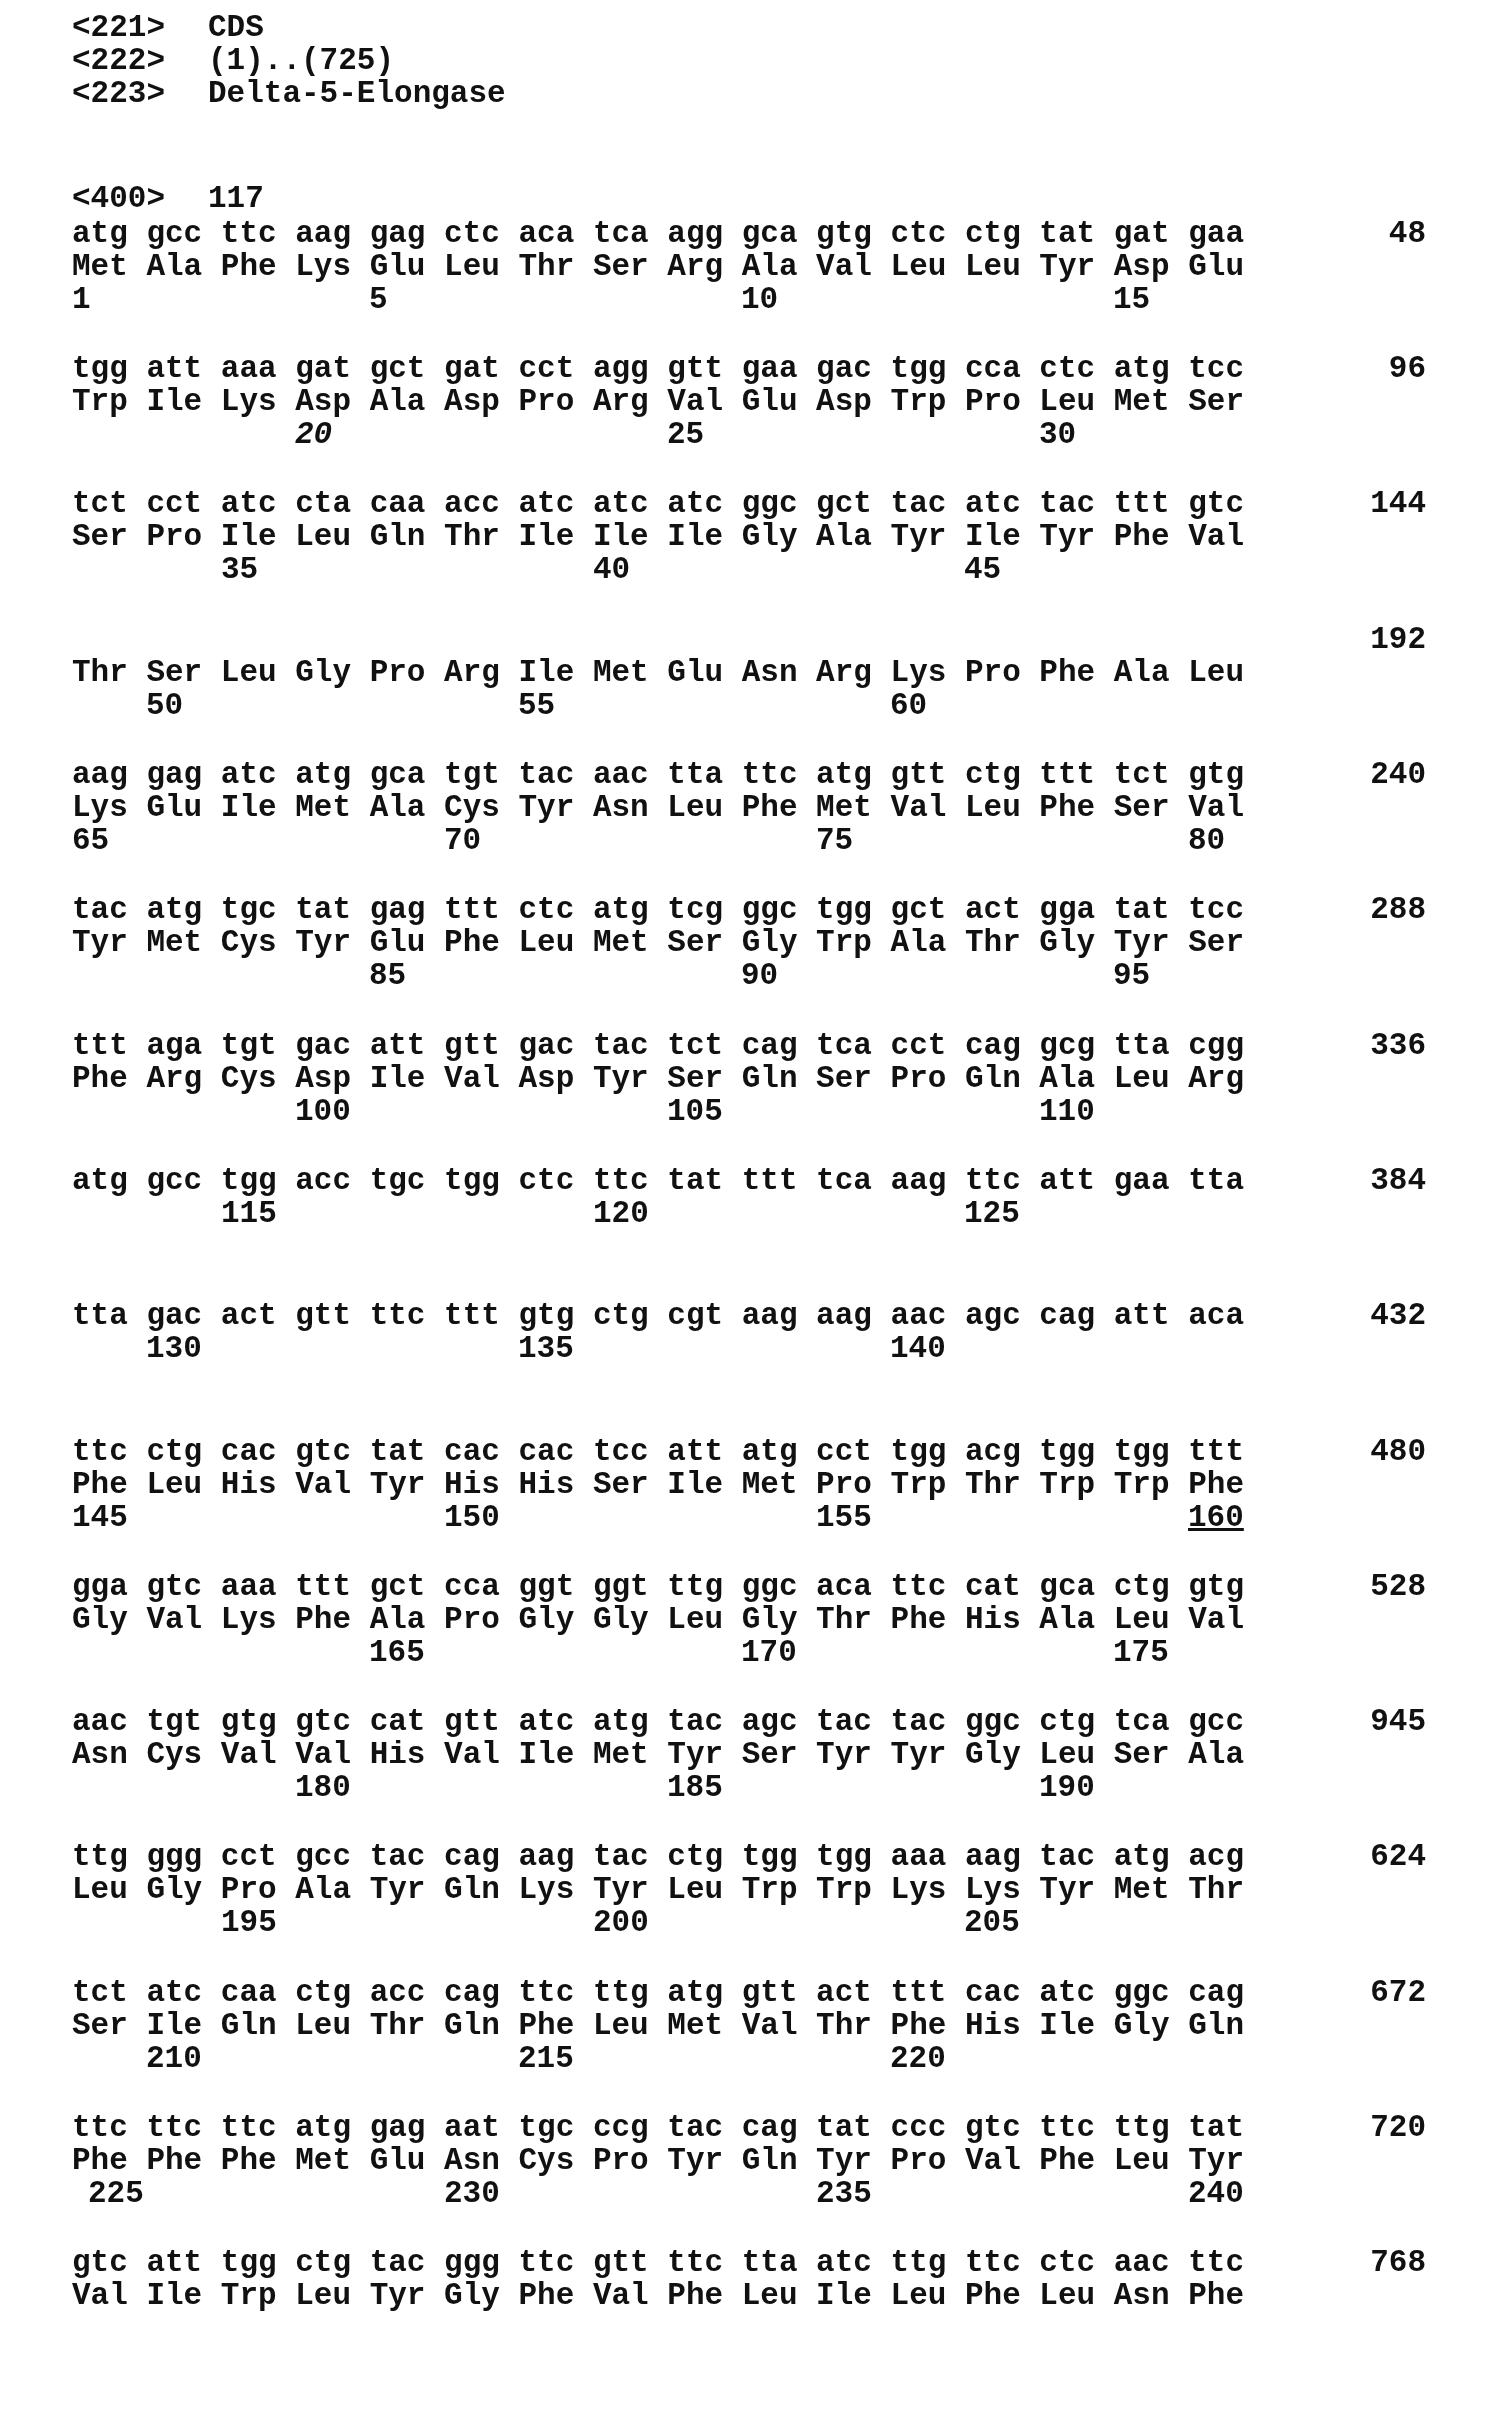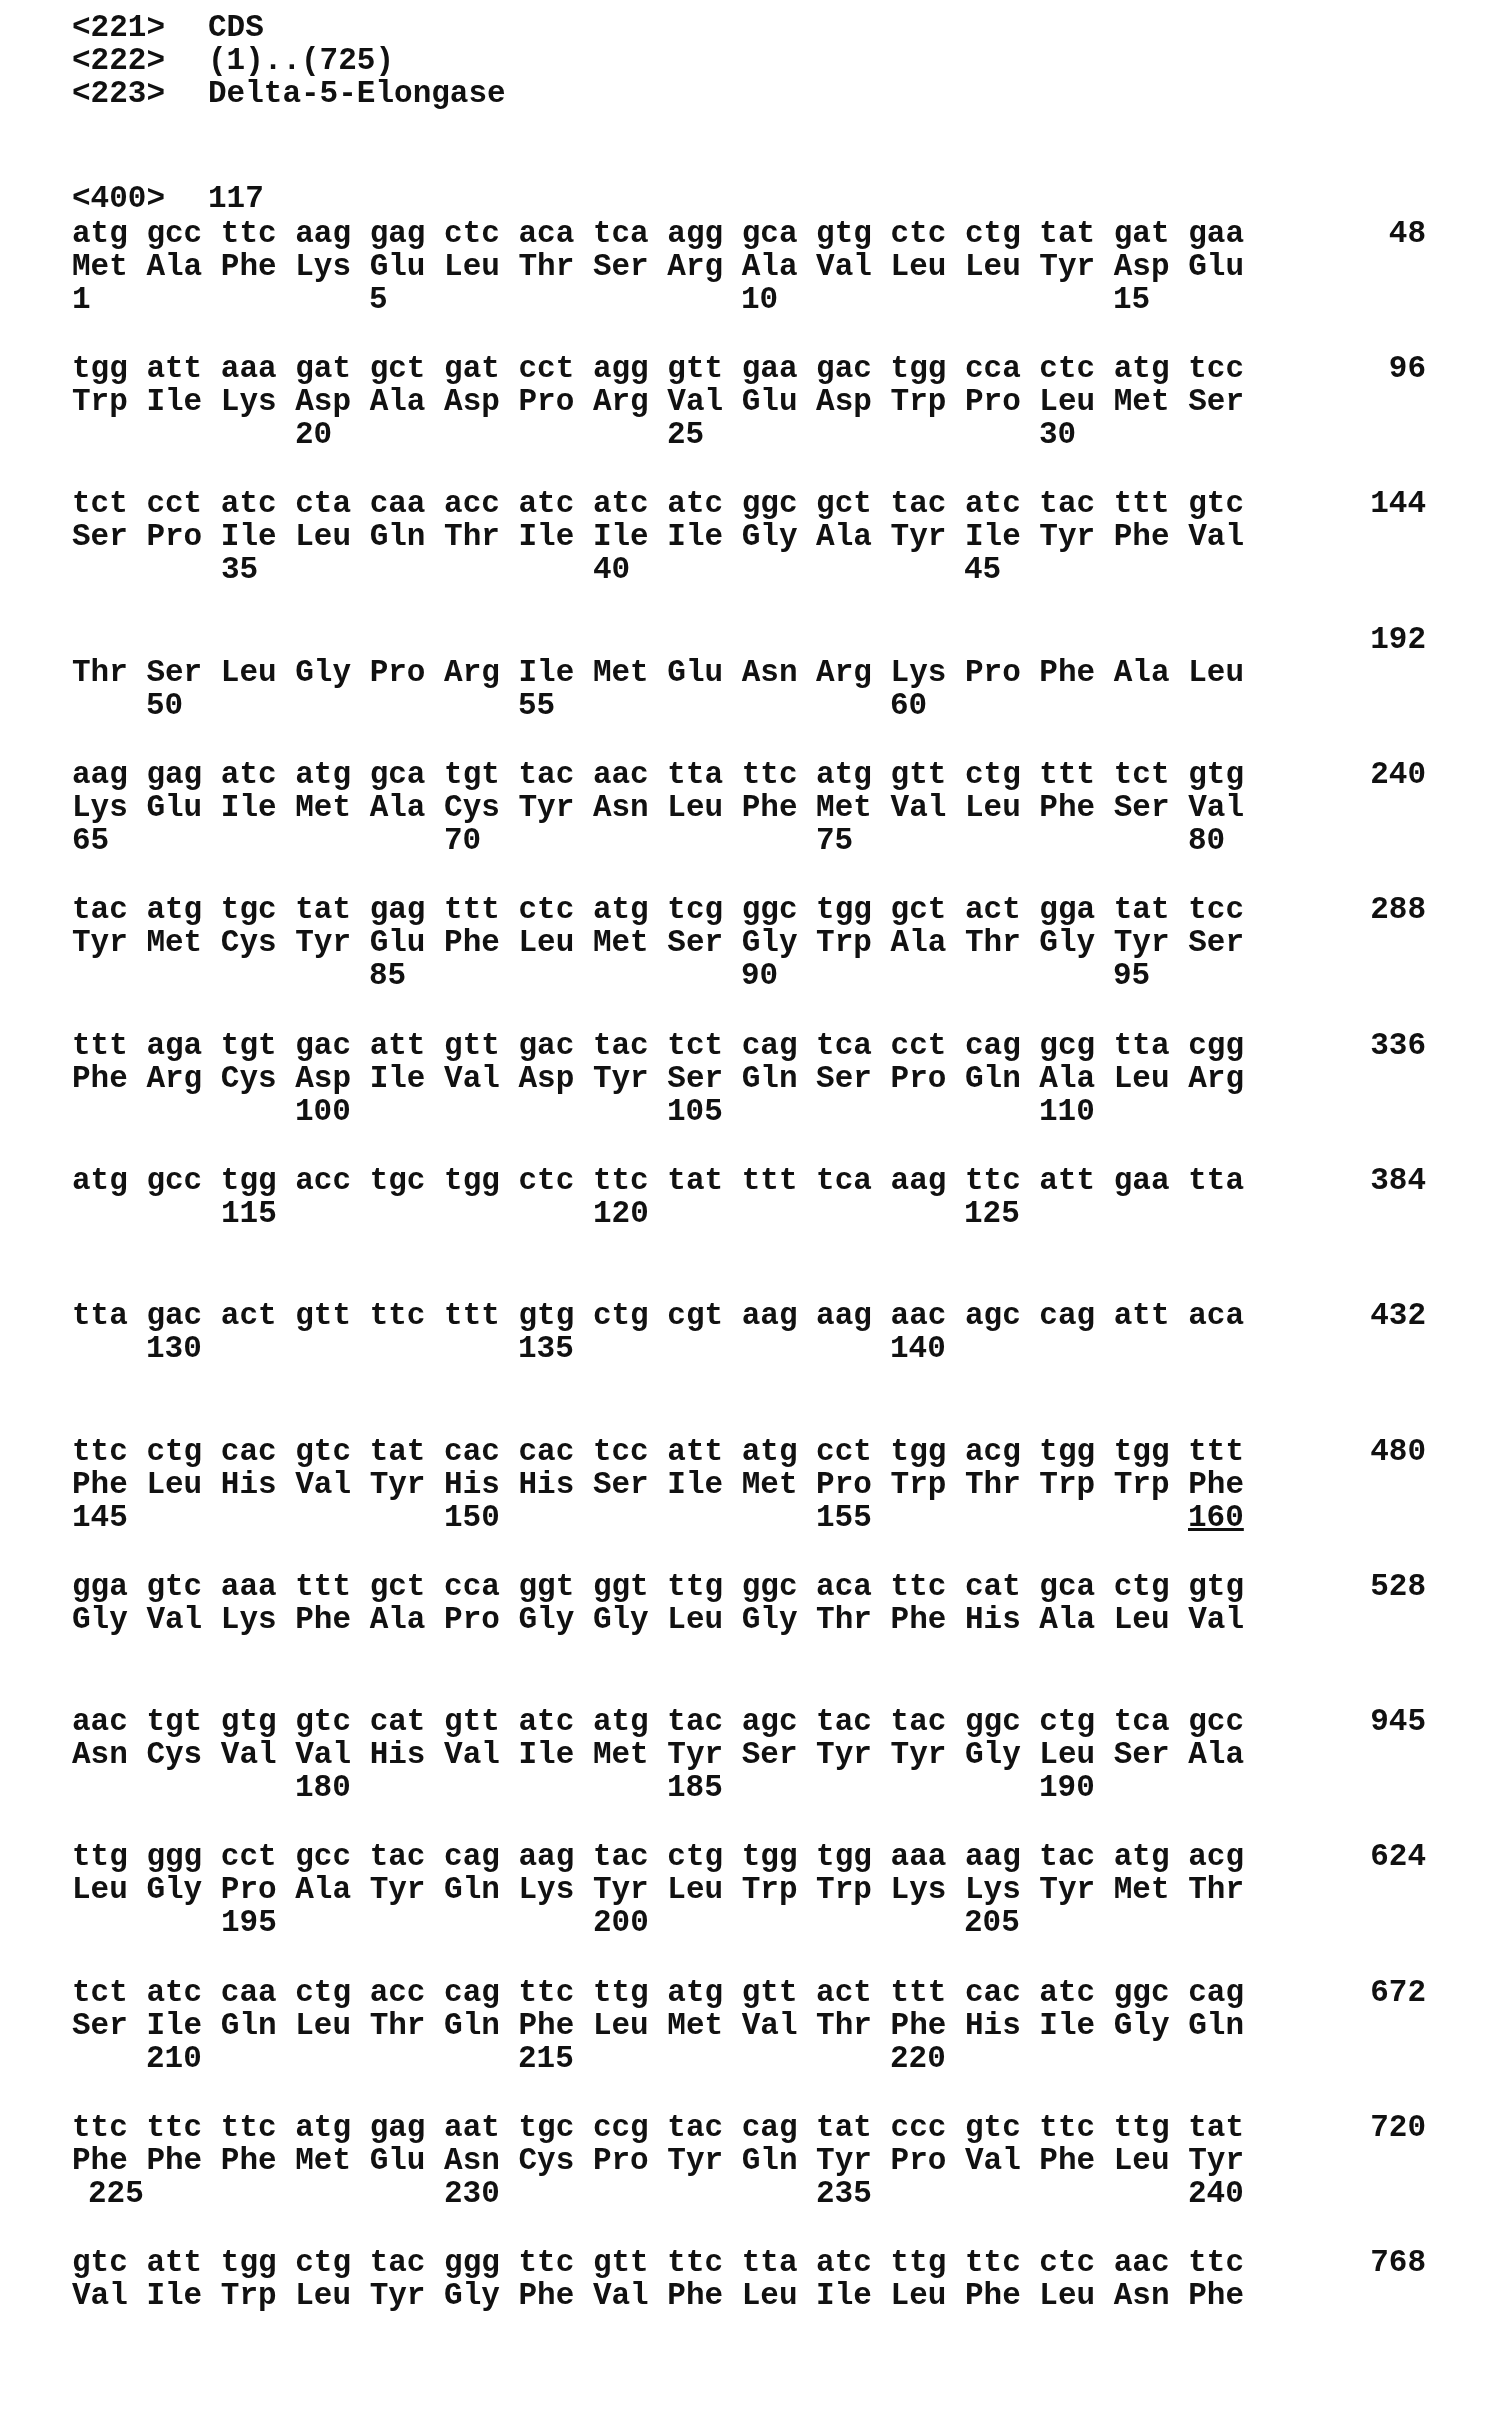--- a/index.html
+++ b/index.html
@@ -32,7 +32,7 @@
       <div class="block" style="top: 352px;">
         <div class="line"><span>tgg att aaa gat gct gat cct agg gtt gaa gac tgg cca ctc atg tcc</span><span class="num">96</span></div>
         <div class="line"><span>Trp Ile Lys Asp Ala Asp Pro Arg Val Glu Asp Trp Pro Leu Met Ser</span></div>
-        <div class="line"><span class="pos" style="left: 223px;">20</span><span class="pos" style="left: 595px;">25</span><span class="pos" style="left: 967px;">30</span></div>
+        <div class="line"><span class="pos" style="left: 223px; font-style: italic;">20</span><span class="pos" style="left: 595px;">25</span><span class="pos" style="left: 967px;">30</span></div>
       </div>
       <div class="block" style="top: 487px;">
         <div class="line"><span>tct cct atc cta caa acc atc atc atc ggc gct tac atc tac ttt gtc</span><span class="num">144</span></div>

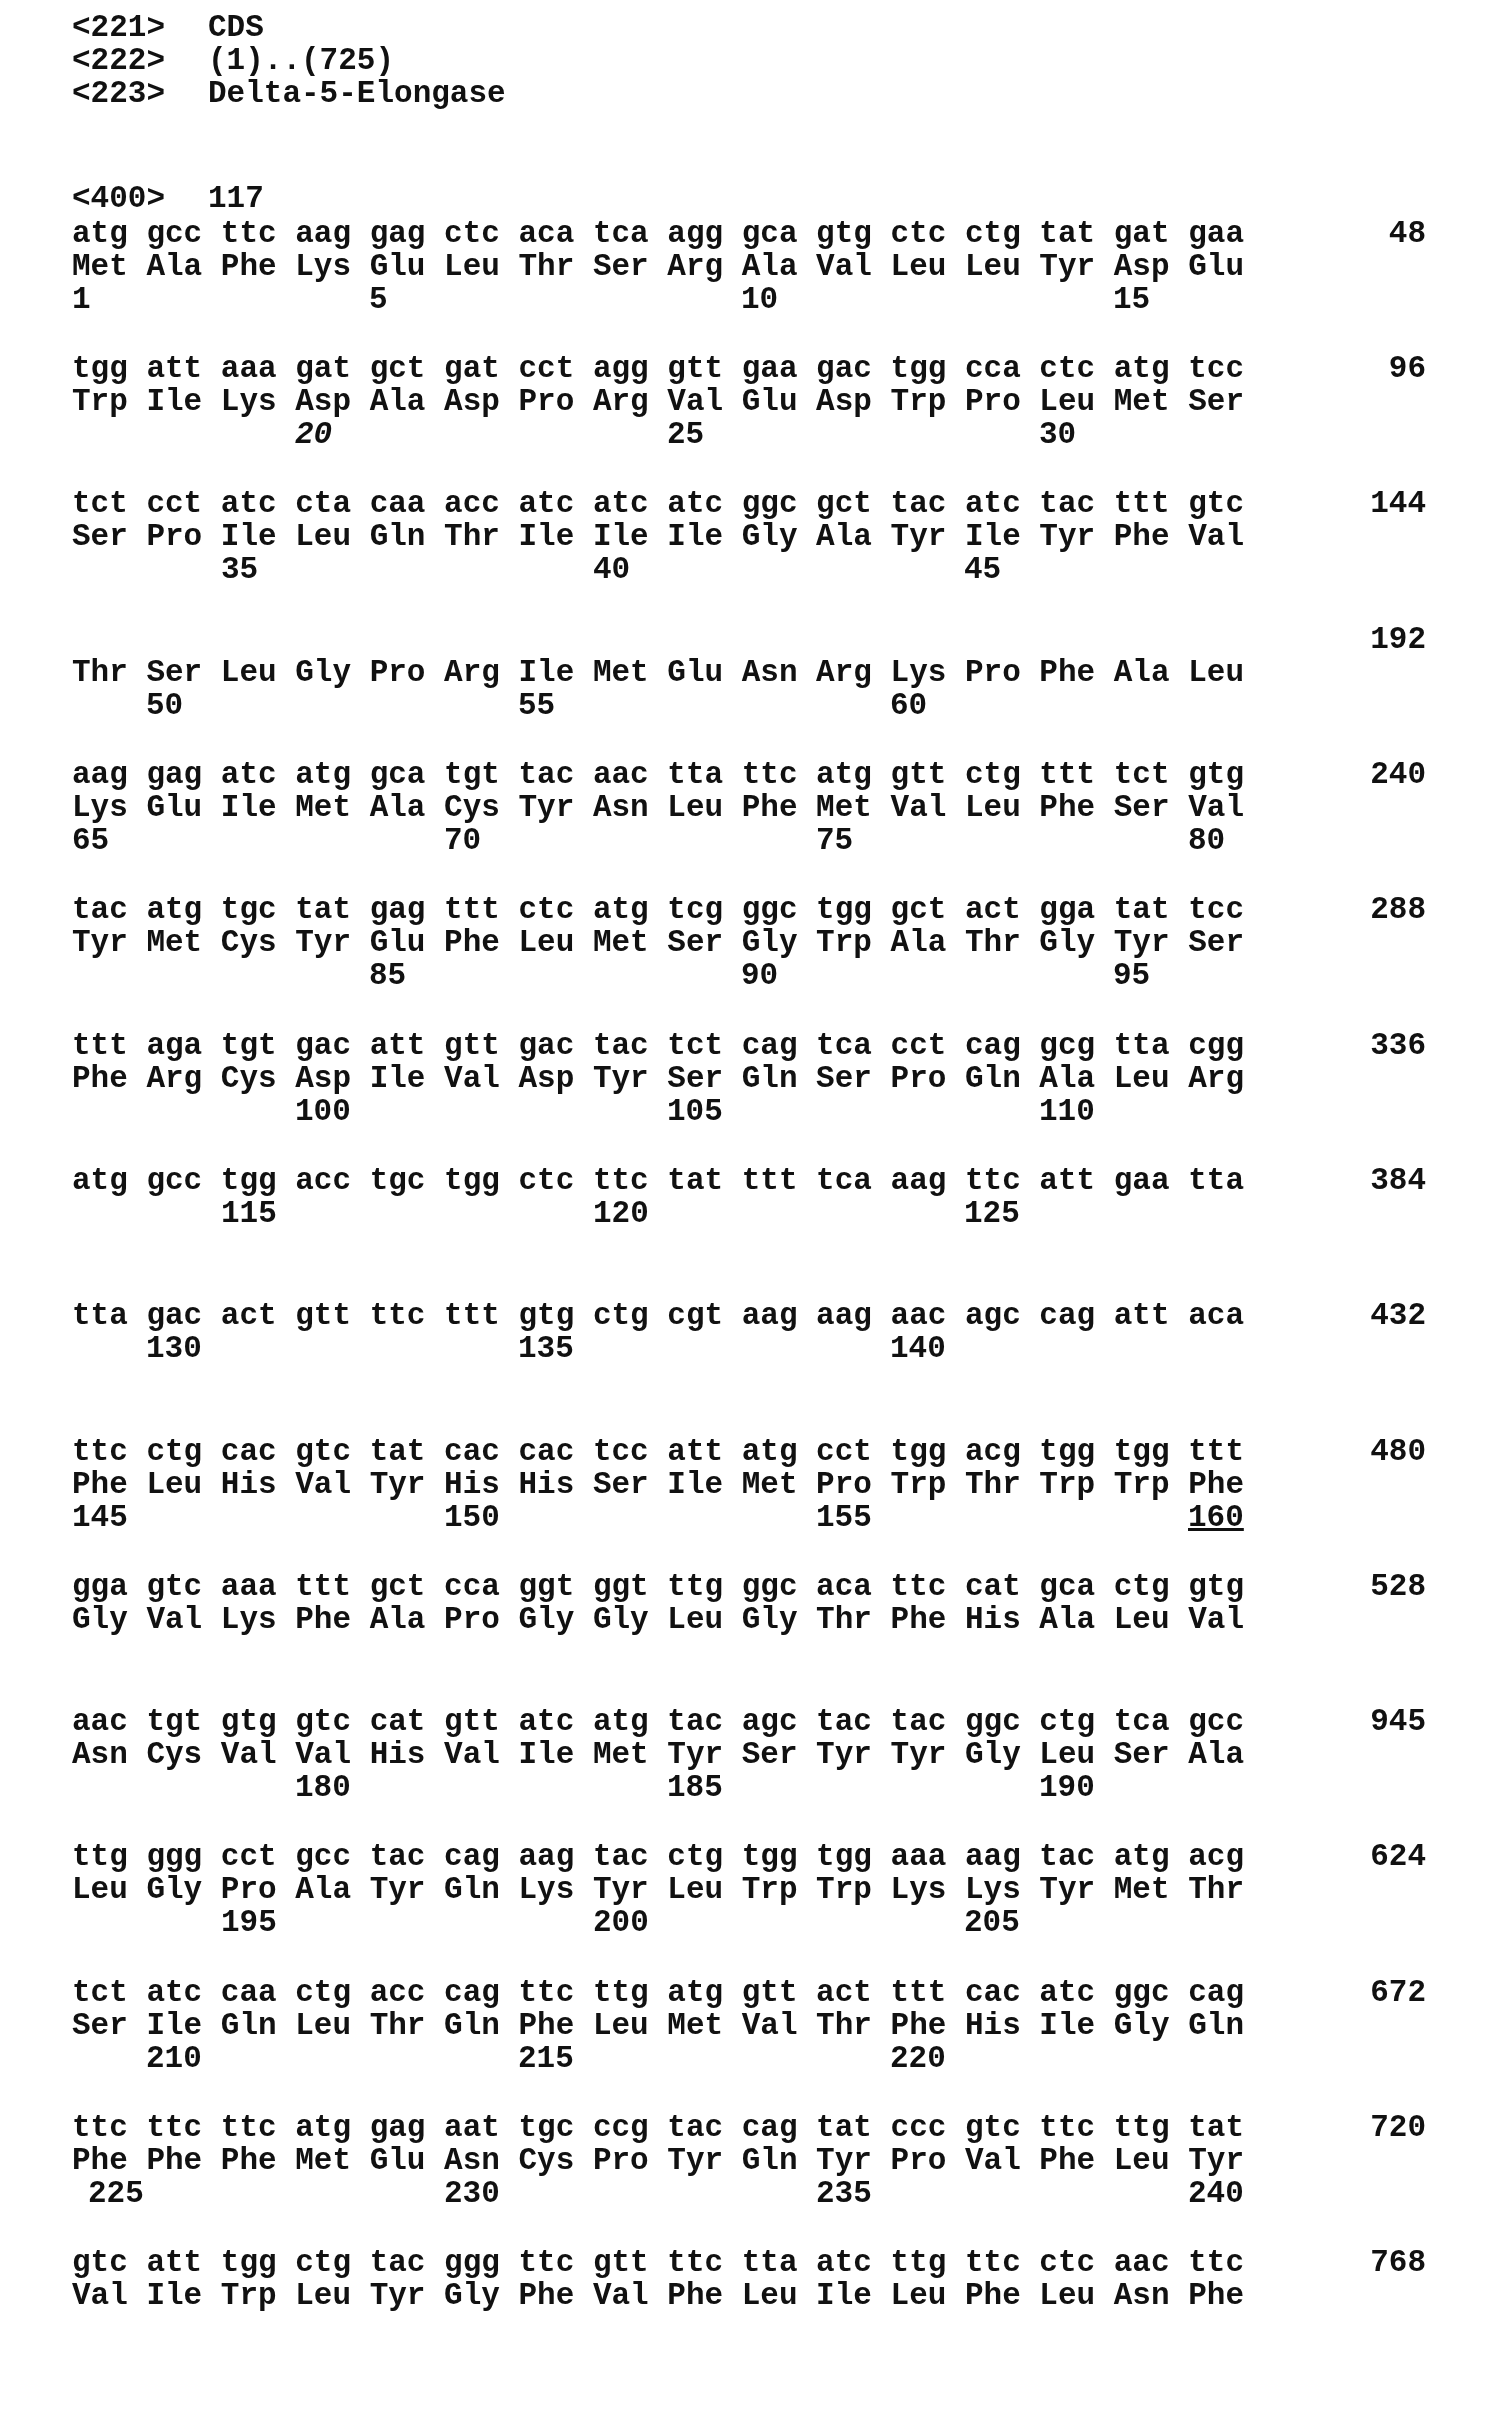--- a/index.html
+++ b/index.html
@@ -75,6 +75,7 @@
       <div class="block" style="top: 1570px;">
         <div class="line"><span>gga gtc aaa ttt gct cca ggt ggt ttg ggc aca ttc cat gca ctg gtg</span><span class="num">528</span></div>
         <div class="line"><span>Gly Val Lys Phe Ala Pro Gly Gly Leu Gly Thr Phe His Ala Leu Val</span></div>
+        <div class="line"><span class="pos" style="left: 297px;">165</span><span class="pos" style="left: 669px;">170</span><span class="pos" style="left: 1041px;">175</span></div>
       </div>
       <div class="block" style="top: 1705px;">
         <div class="line"><span>aac tgt gtg gtc cat gtt atc atg tac agc tac tac ggc ctg tca gcc</span><span class="num">945</span></div>

